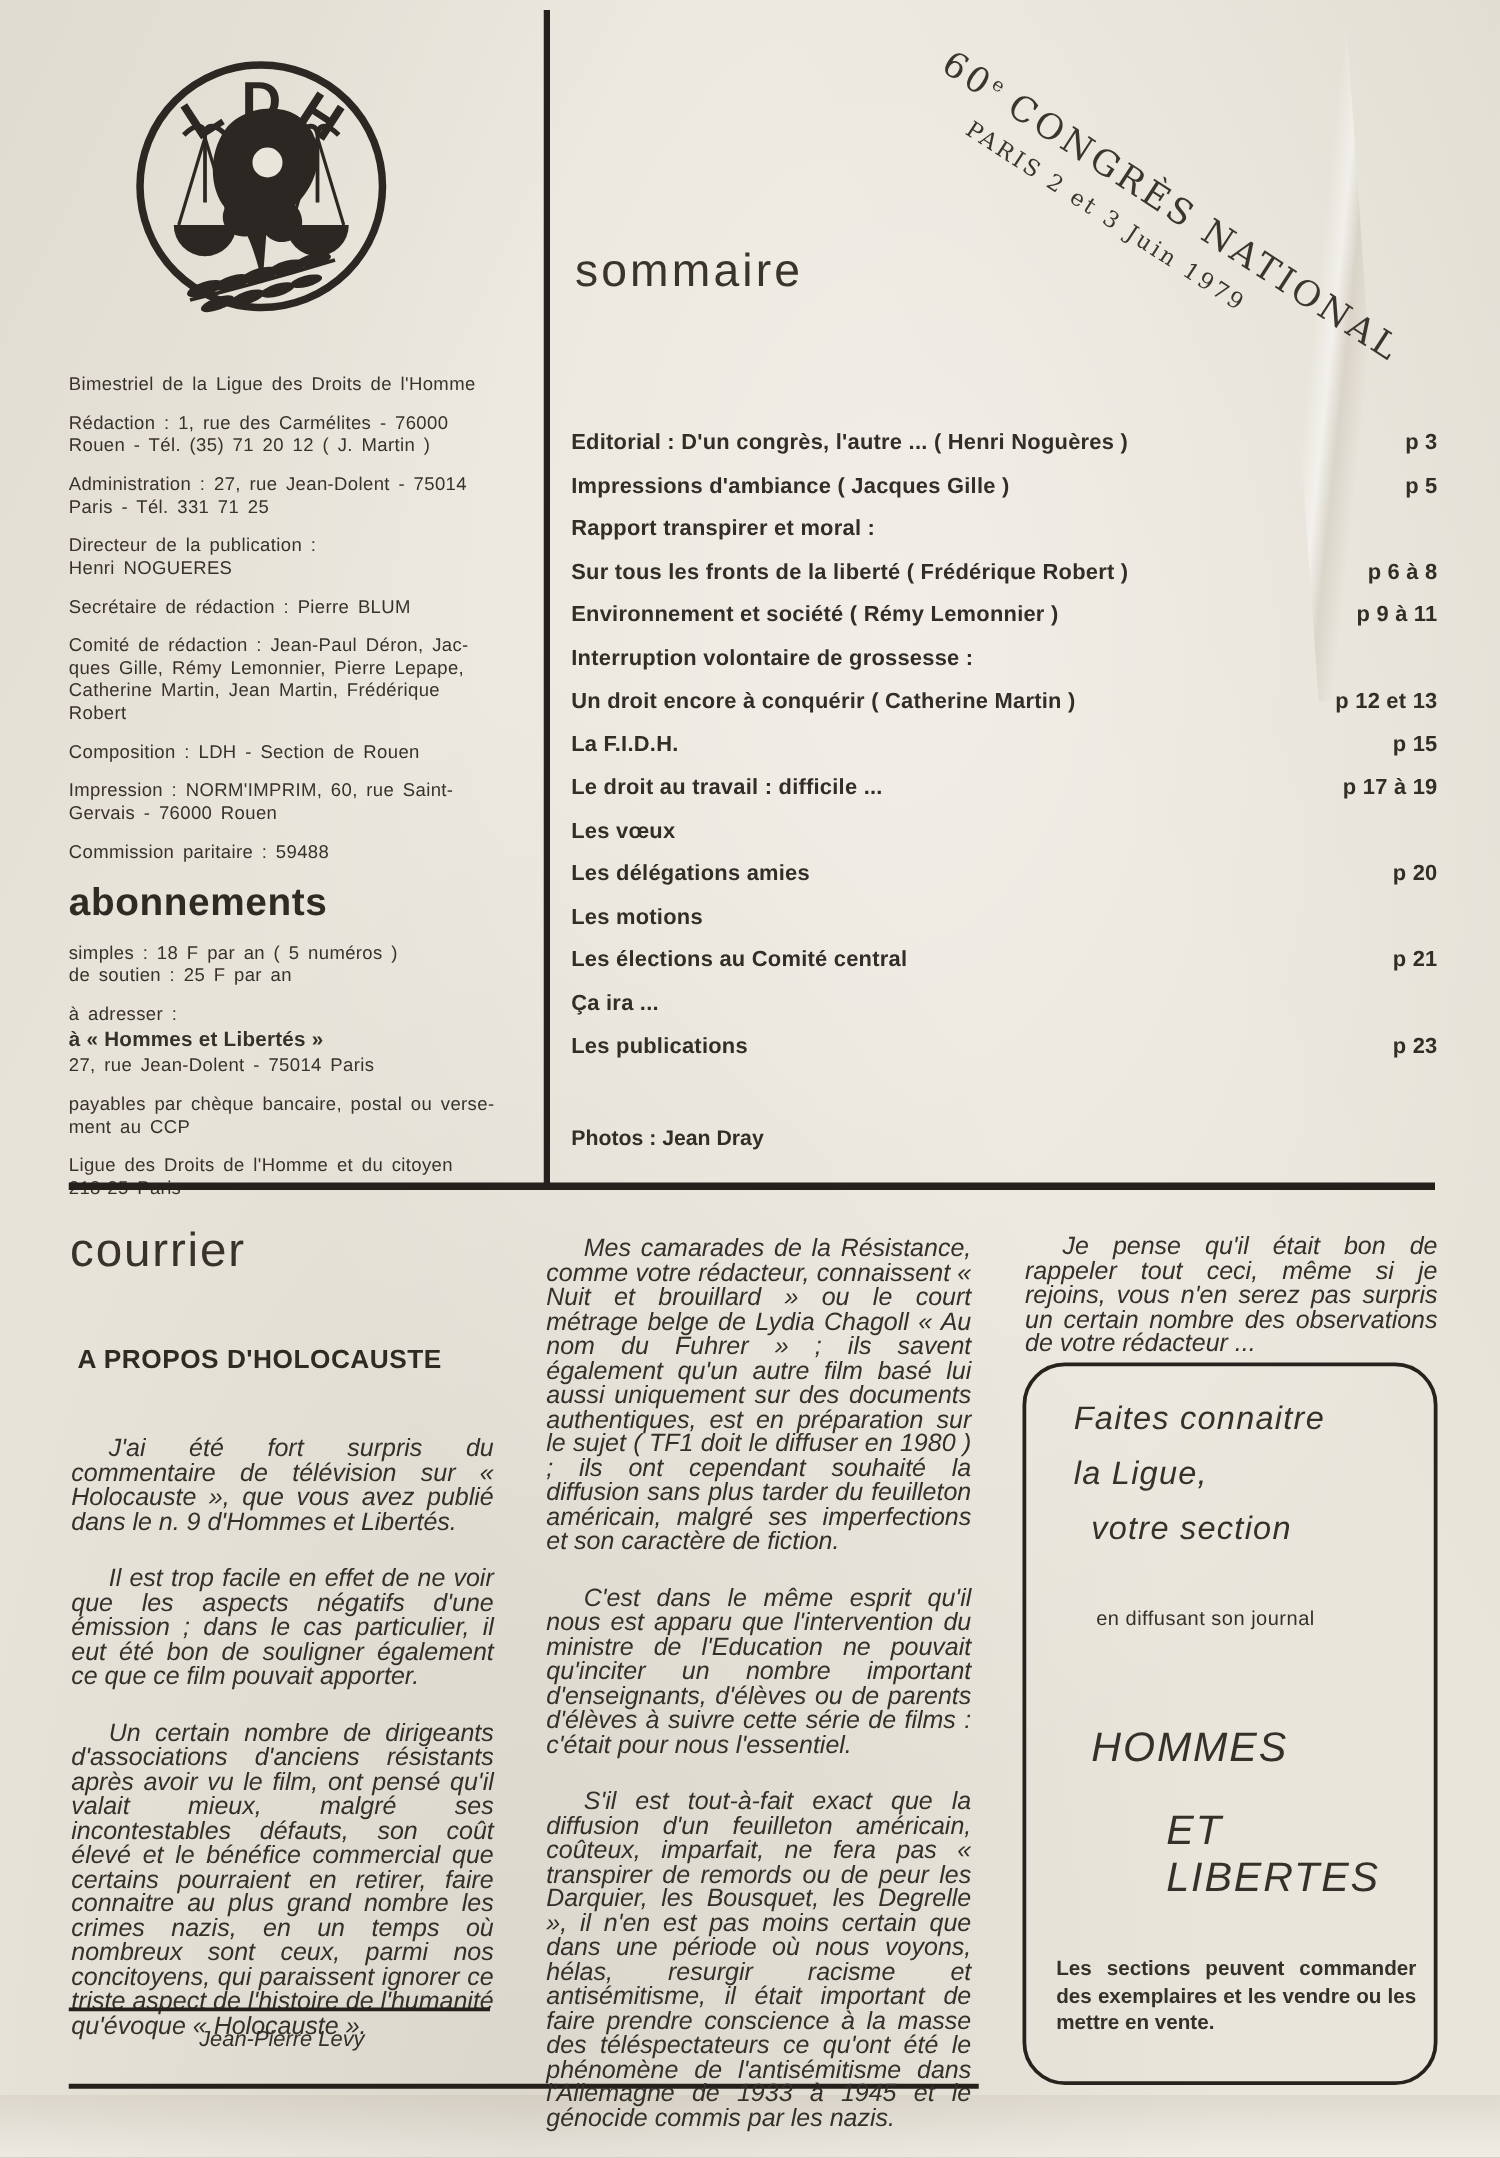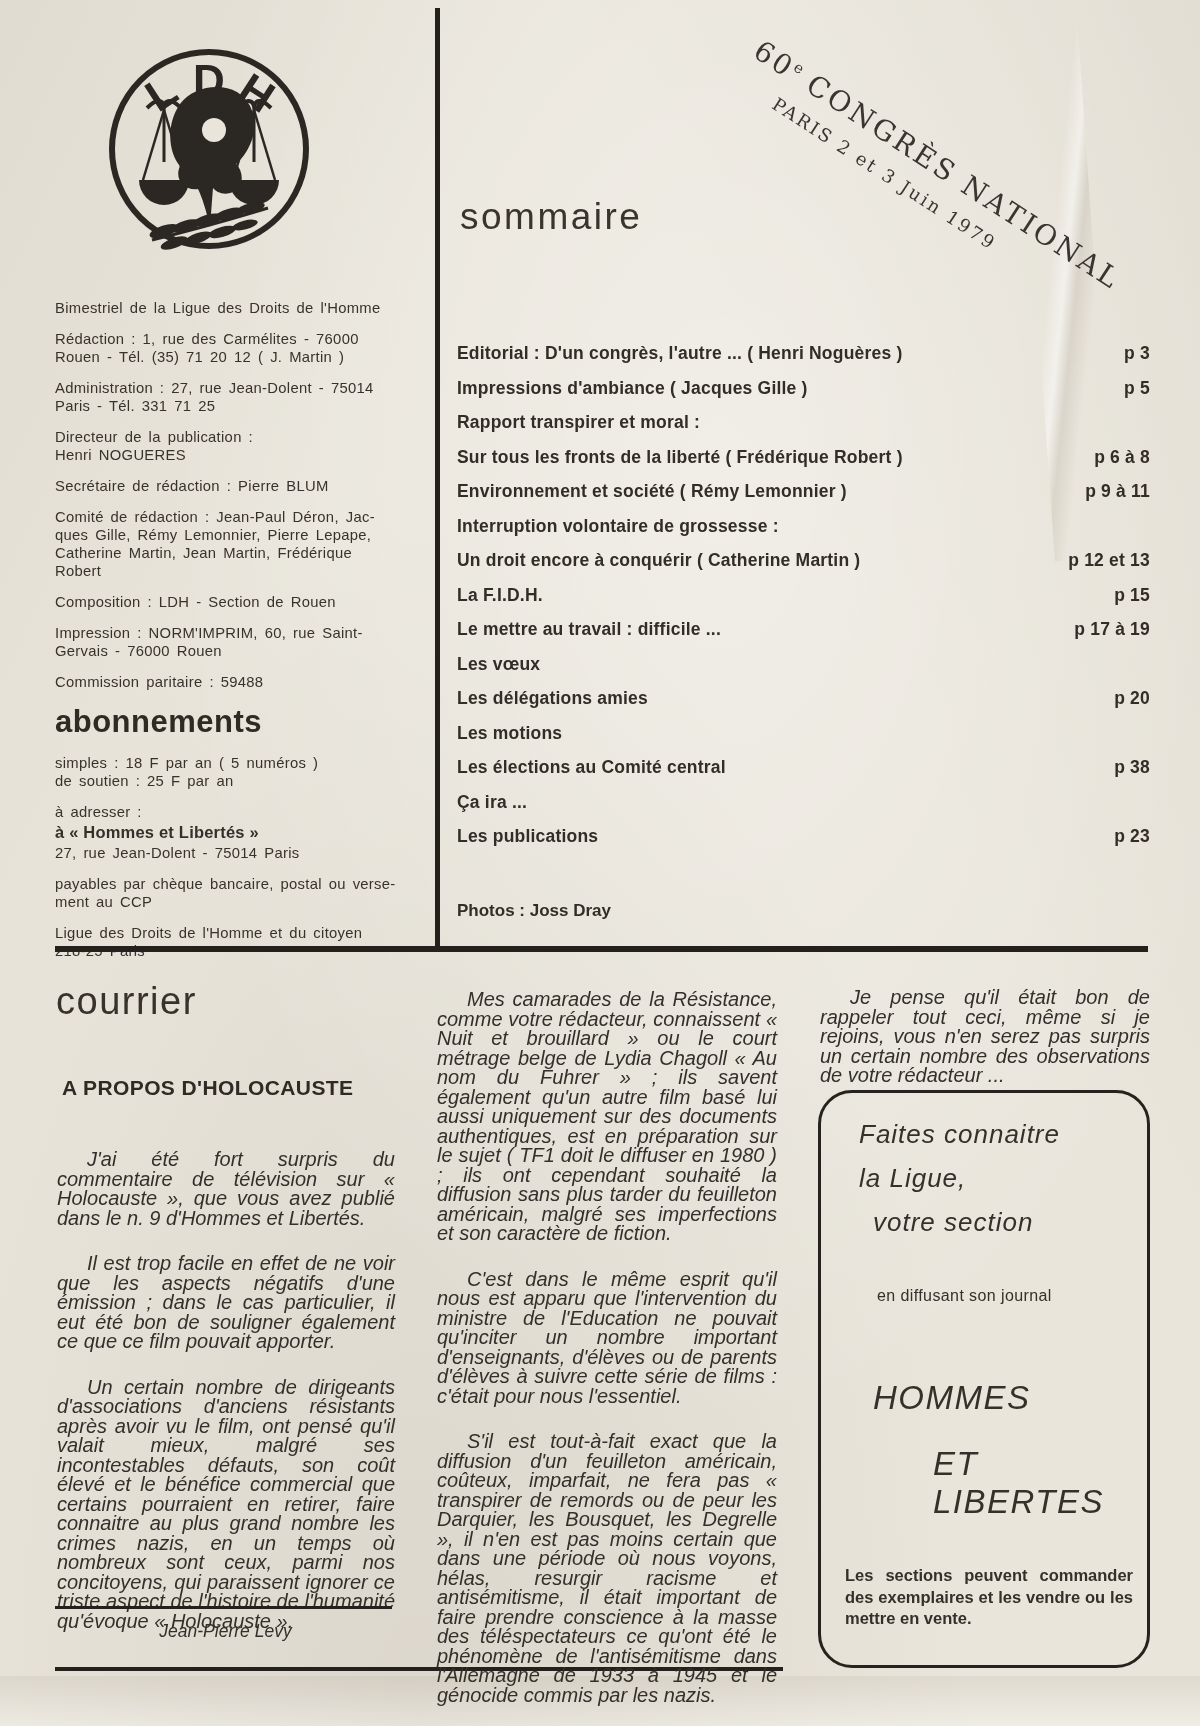--- a/index.html
+++ b/index.html
@@ -197,7 +197,7 @@
       <span class="toc-page">p 15</span>
     </div>
       <div class="toc-row">
-      <span class="toc-title">Le mettre au travail : difficile ...</span>
+      <span class="toc-title">Le droit au travail : difficile ...</span>
       <span class="toc-page">p 17 à 19</span>
     </div>
       <div class="toc-row">

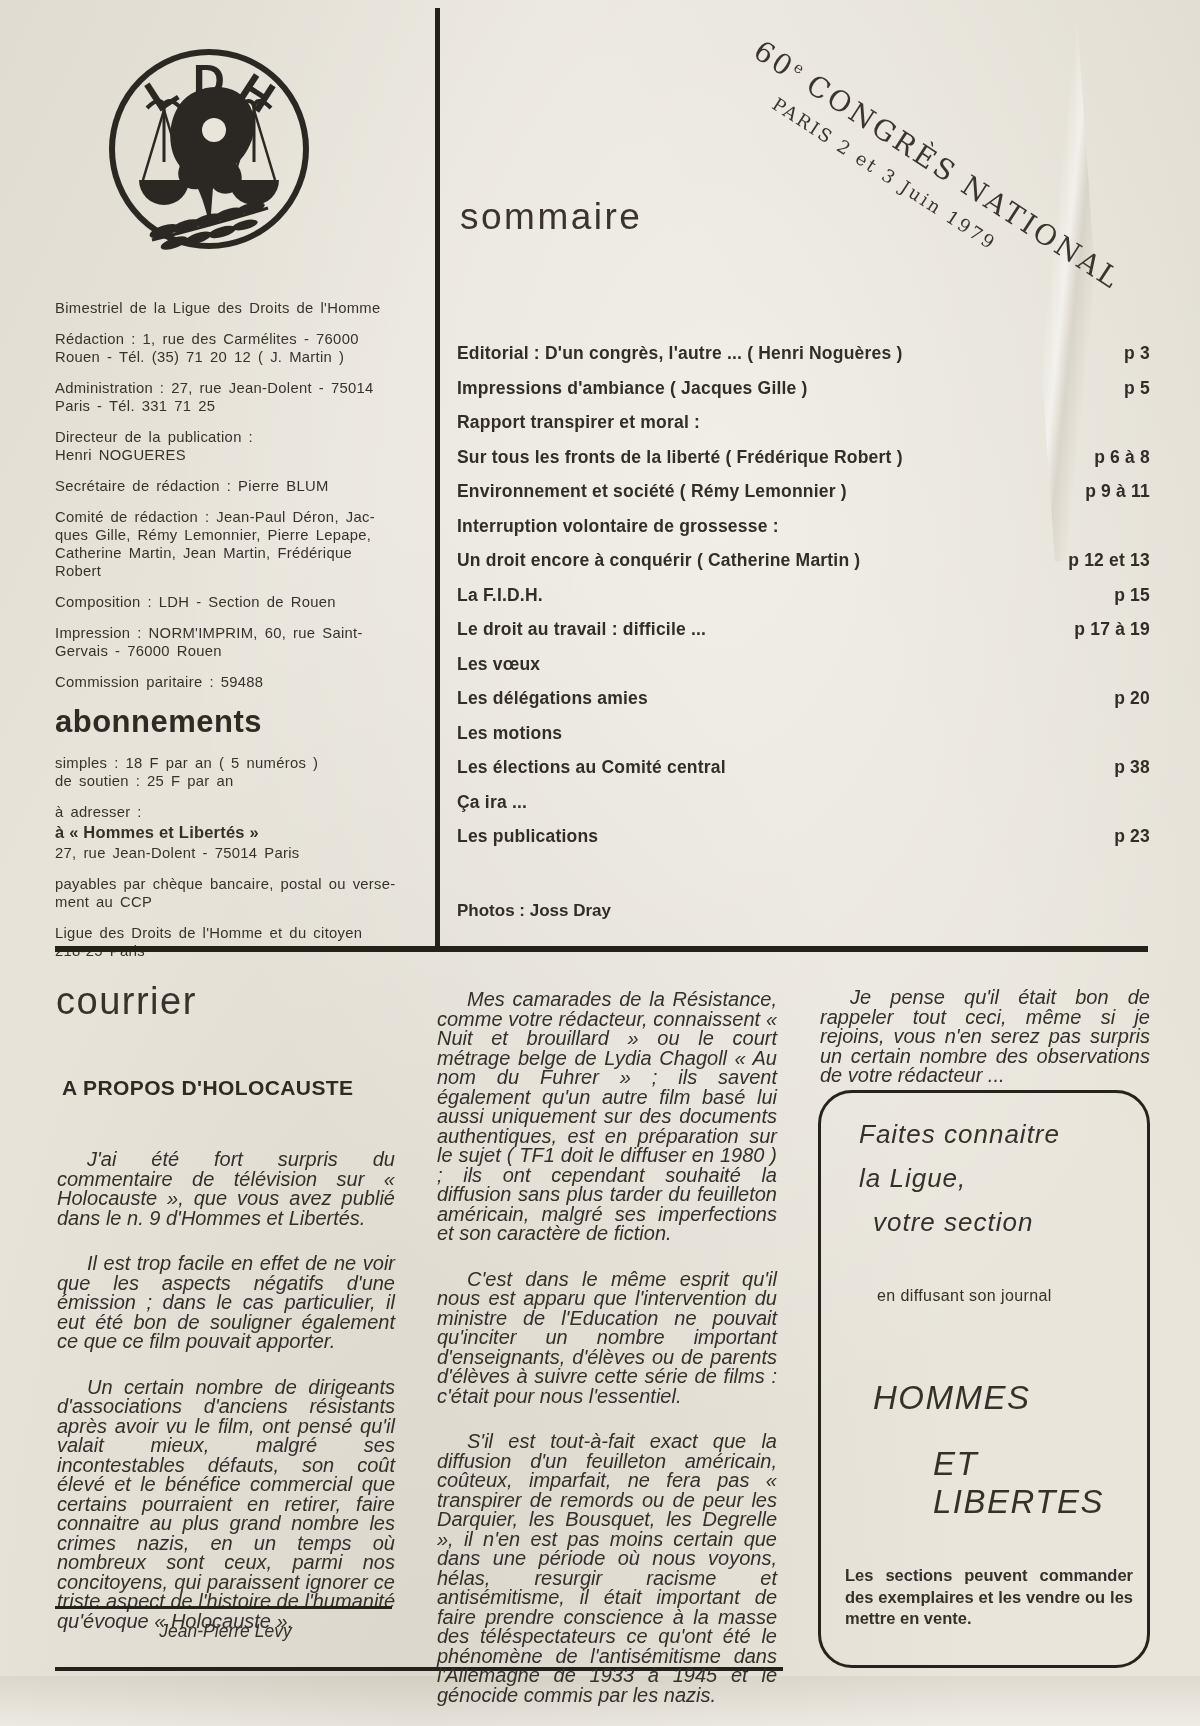--- a/index.html
+++ b/index.html
@@ -214,7 +214,7 @@
     </div>
       <div class="toc-row">
       <span class="toc-title">Les élections au Comité central</span>
-      <span class="toc-page">p 38</span>
+      <span class="toc-page">p 21</span>
     </div>
       <div class="toc-row">
       <span class="toc-title">Ça ira ...</span>

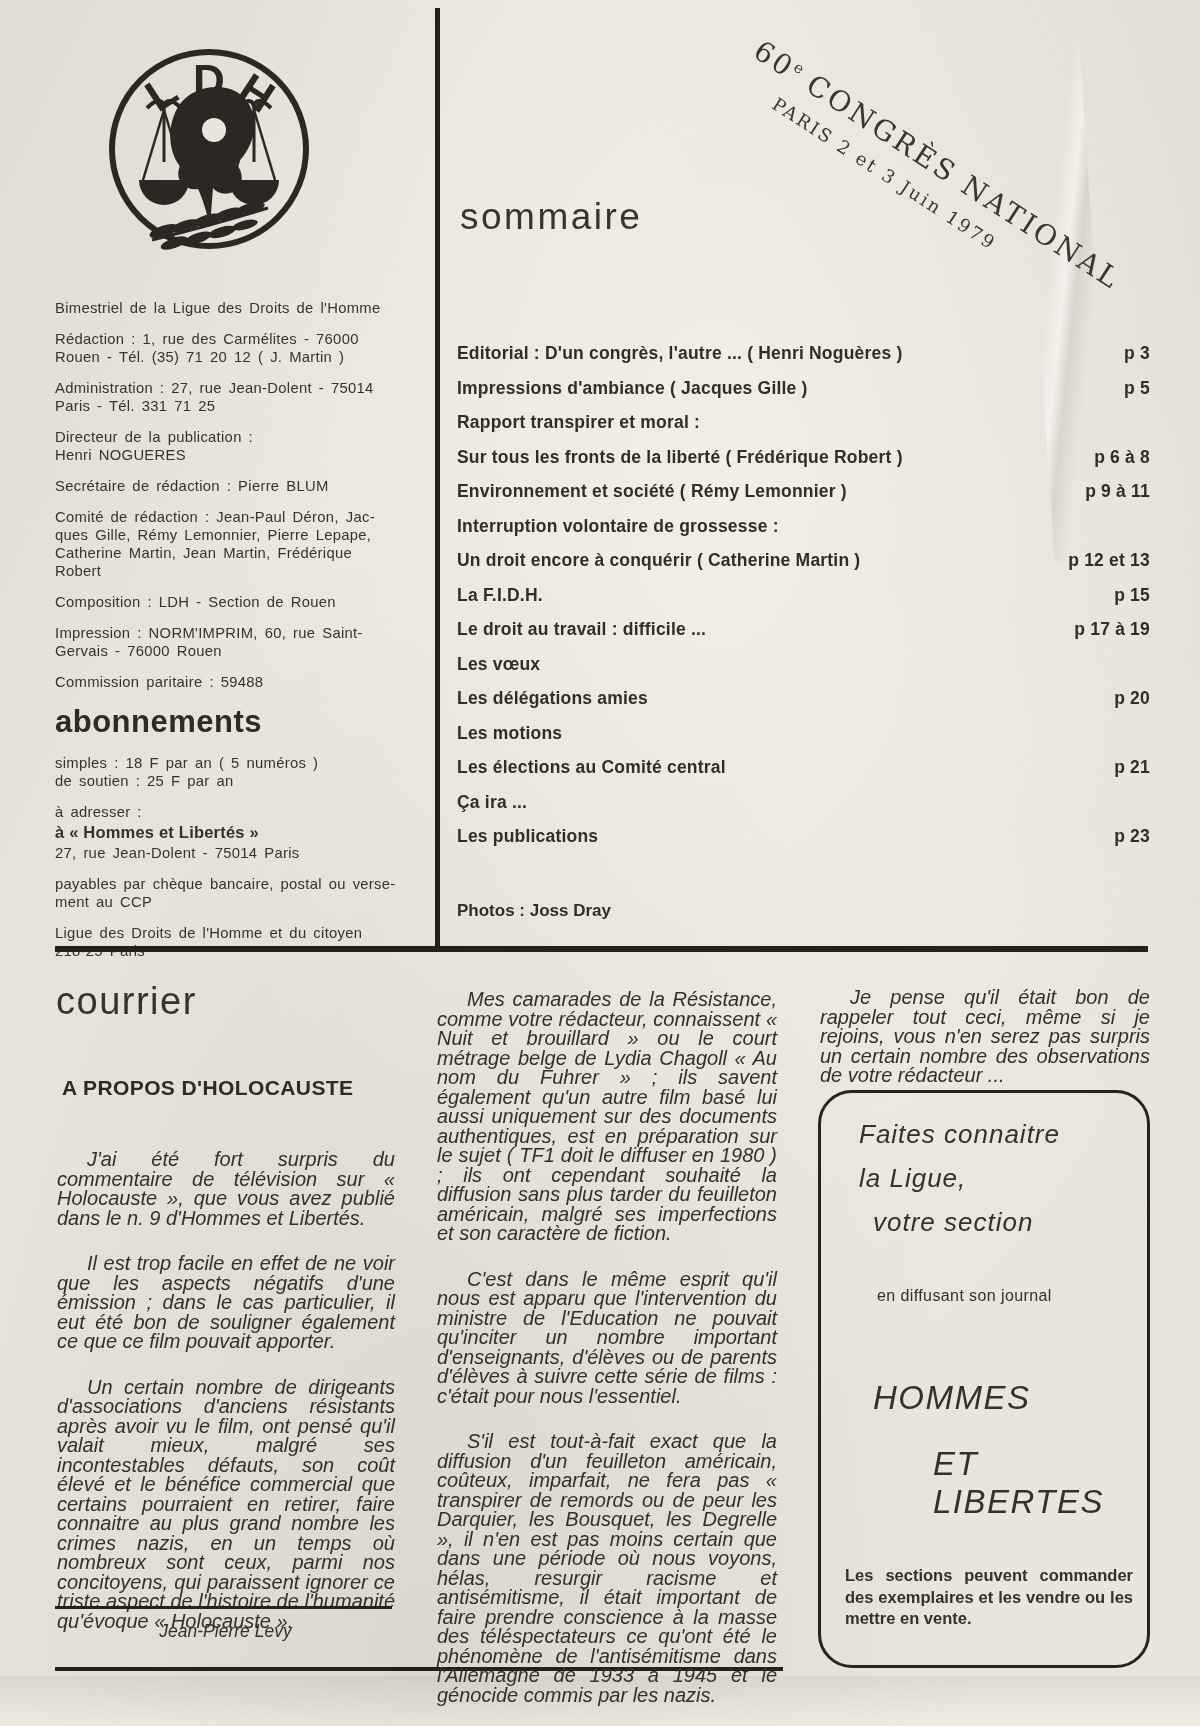--- a/index.html
+++ b/index.html
@@ -225,7 +225,7 @@
       <span class="toc-page">p 23</span>
     </div>
     </div>
-  <div class="photos-credit">Photos : Joss Dray</div>
+  <div class="photos-credit">Photos : Jean Dray</div>
 
   <div class="courrier-heading">courrier</div>
   <div class="article-title">A PROPOS D'HOLOCAUSTE</div>

